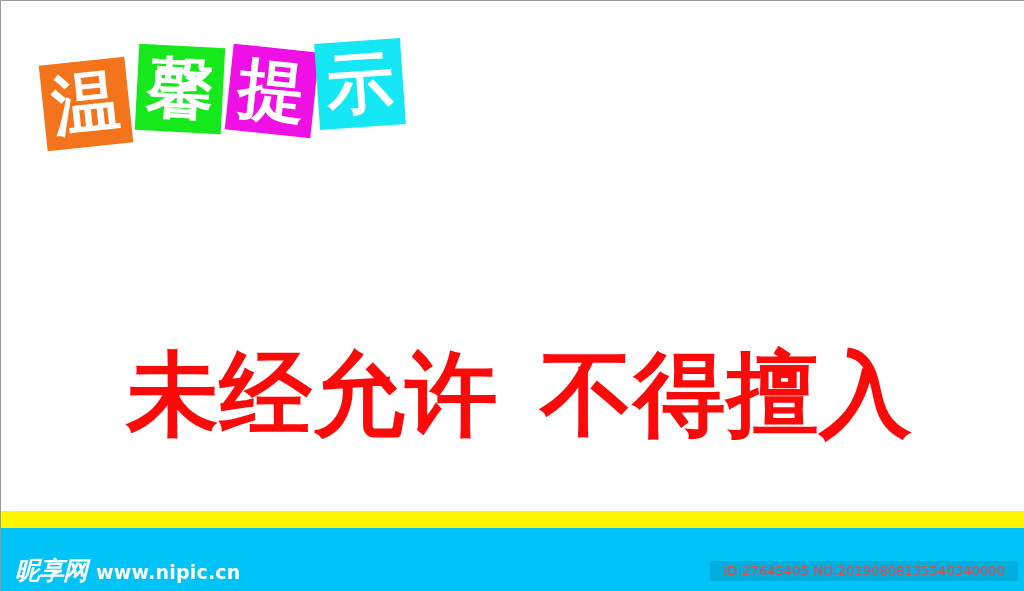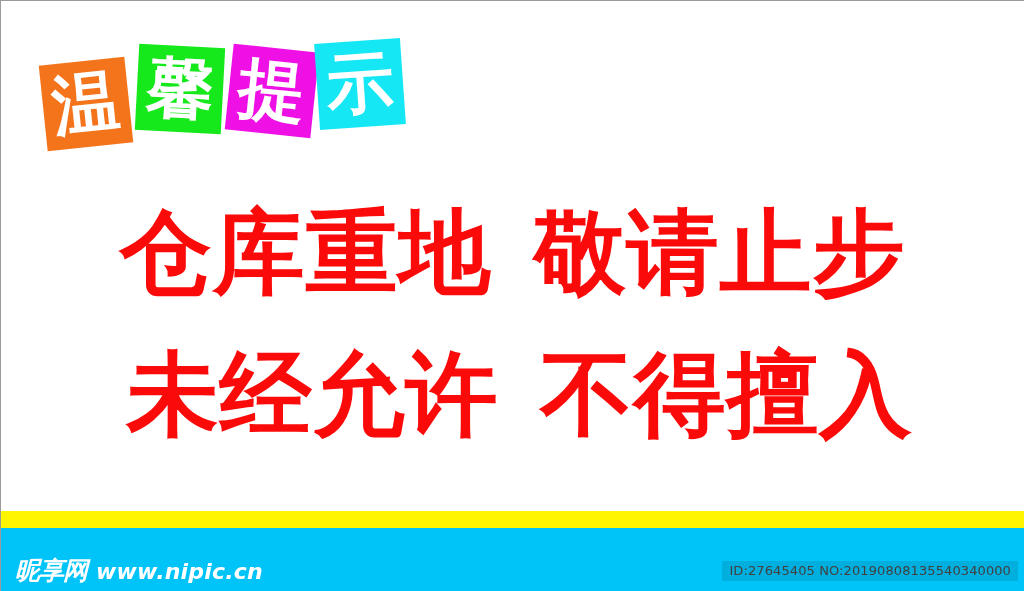--- a/index.html
+++ b/index.html
@@ -142,9 +142,6 @@
     </div>
   </div>
 
-  <div class="headline" id="headline-1" style="color: rgb(251, 10, 10);">
-    <span class="seg">仓库重地</span><span class="gap"></span><span class="seg">敬请止步</span>
-  </div>
 
   <div class="headline" id="headline-2" style="color: rgb(251, 10, 10);">
     <span class="seg">未经允许</span><span class="gap"></span><span class="seg">不得擅入</span>

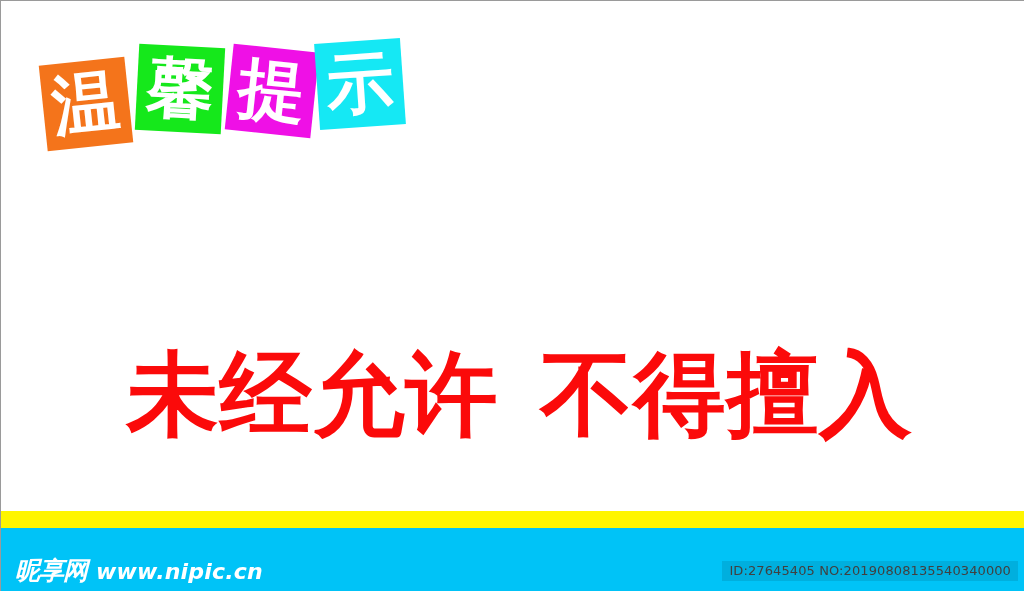--- a/index.html
+++ b/index.html
@@ -101,9 +101,8 @@
   }
   #wm-url {
     color: #ffffff;
-    font-size: 22px;
+    font-size: 19px;
     font-weight: 700;
-    font-style: italic;
     line-height: 1;
     letter-spacing: 0.2px;
   }

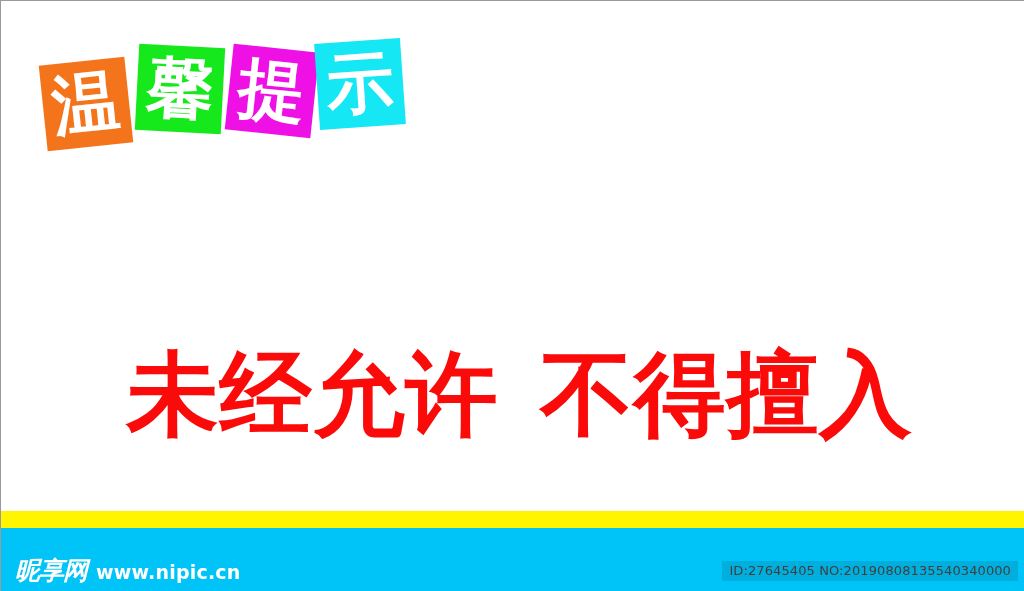--- a/index.html
+++ b/index.html
@@ -113,10 +113,10 @@
     right: 6px;
     top: 560px;
     background: rgba(0,150,190,0.45);
-    color: #404040;
+    color: #ef4444;
     font-size: 13px;
     line-height: 18px;
-    padding: 1px 7px;
+    padding: 1px 13px;
     white-space: nowrap;
     letter-spacing: 0.1px;
   }

